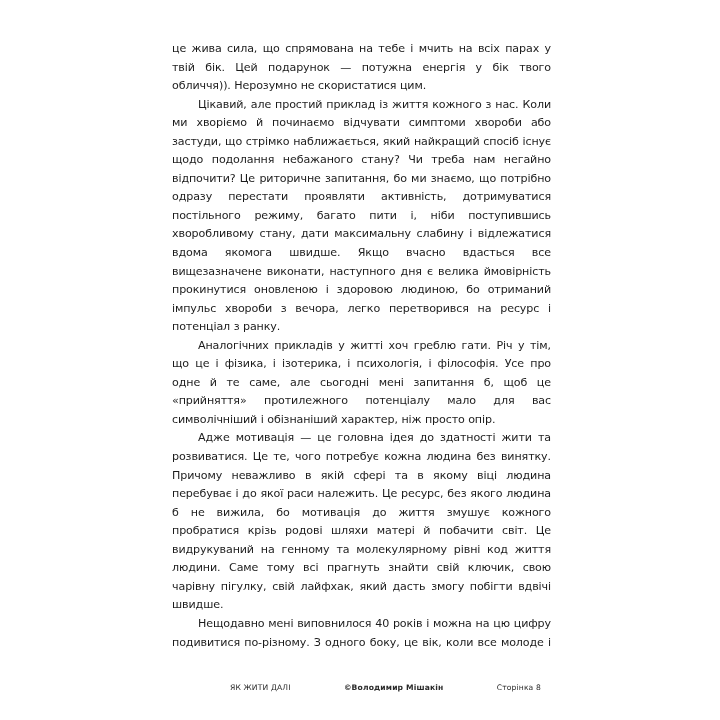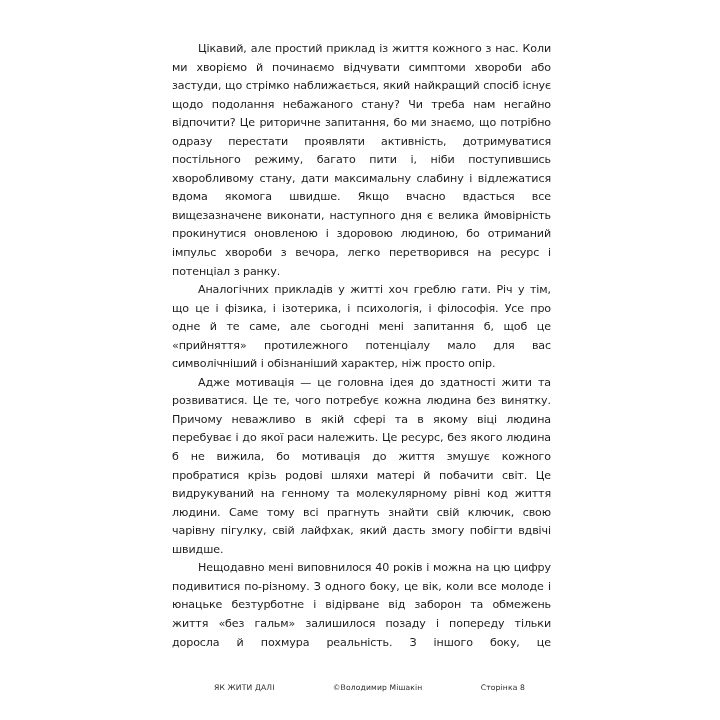--- a/index.html
+++ b/index.html
@@ -82,6 +82,7 @@
 <div class="page">
 
   <div class="text-column">
+    <p class="para">це жива сила, що спрямована на тебе і мчить на всіх парах у твій бік. Цей подарунок — потужна енергія у бік твого обличчя)). Нерозумно не скористатися цим.</p>
     <p class="para indent">Цікавий, але простий приклад із життя кожного з нас. Коли ми хворіємо й починаємо відчувати симптоми хвороби або застуди, що стрімко наближається, який найкращий спосіб існує щодо подолання небажаного стану? Чи треба нам негайно відпочити? Це риторичне запитання, бо ми знаємо, що потрібно одразу перестати проявляти активність, дотримуватися постільного режиму, багато пити і, ніби поступившись хворобливому стану, дати максимальну слабину і відлежатися вдома якомога швидше. Якщо вчасно вдасться все вищезазначене виконати, наступного дня є велика ймовірність прокинутися оновленою і здоровою людиною, бо отриманий імпульс хвороби з вечора, легко перетворився на ресурс і потенціал з ранку.</p>
     <p class="para indent">Аналогічних прикладів у житті хоч греблю гати. Річ у тім, що це і фізика, і ізотерика, і психологія, і філософія. Усе про одне й те саме, але сьогодні мені запитання б, щоб це «прийняття» протилежного потенціалу мало для вас символічніший і обізнаніший характер, ніж просто опір.</p>
     <p class="para indent">Адже мотивація — це головна ідея до здатності жити та розвиватися. Це те, чого потребує кожна людина без винятку. Причому неважливо в якій сфері та в якому віці людина перебуває і до якої раси належить. Це ресурс, без якого людина б не вижила, бо мотивація до життя змушує кожного пробратися крізь родові шляхи матері й побачити світ. Це видрукуваний на генному та молекулярному рівні код життя людини. Саме тому всі прагнуть знайти свій ключик, свою чарівну пігулку, свій лайфхак, який дасть змогу побігти вдвічі швидше.</p>

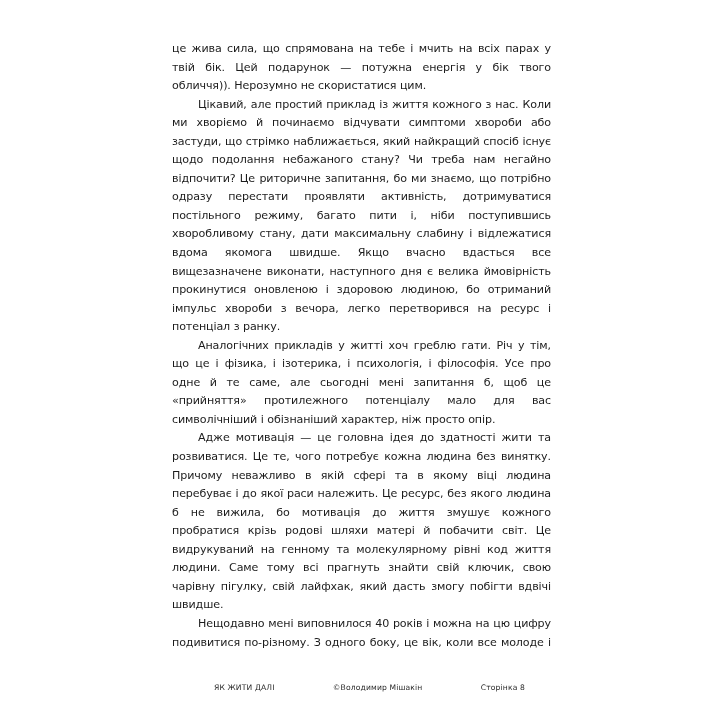--- a/index.html
+++ b/index.html
@@ -53,7 +53,7 @@
 
   .footer {
     position: absolute;
-    left: 156px;
+    left: 172px;
     top: 683px;
     width: 379px;
     display: flex;

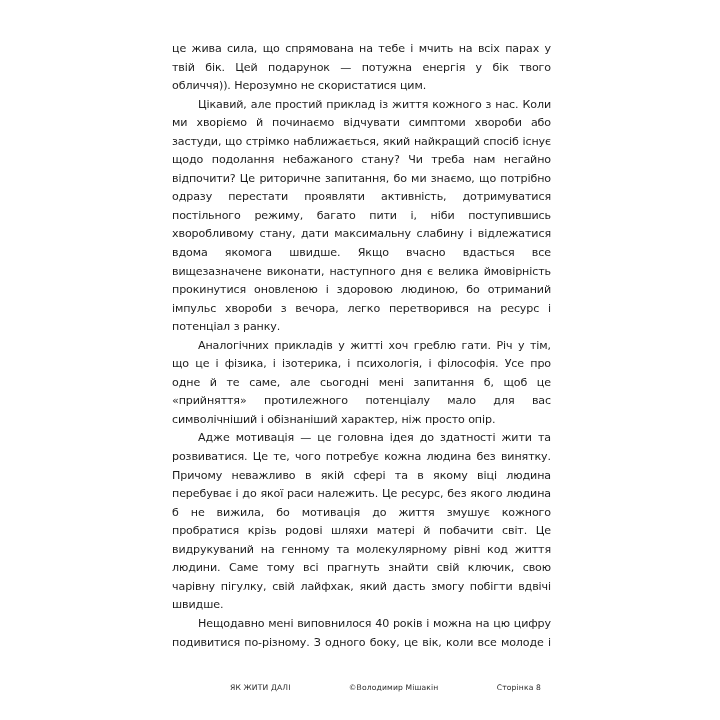--- a/index.html
+++ b/index.html
@@ -70,6 +70,7 @@
   }
   .footer-center {
     white-space: nowrap;
+    font-weight: bold;
   }
   .footer-right {
     white-space: nowrap;

